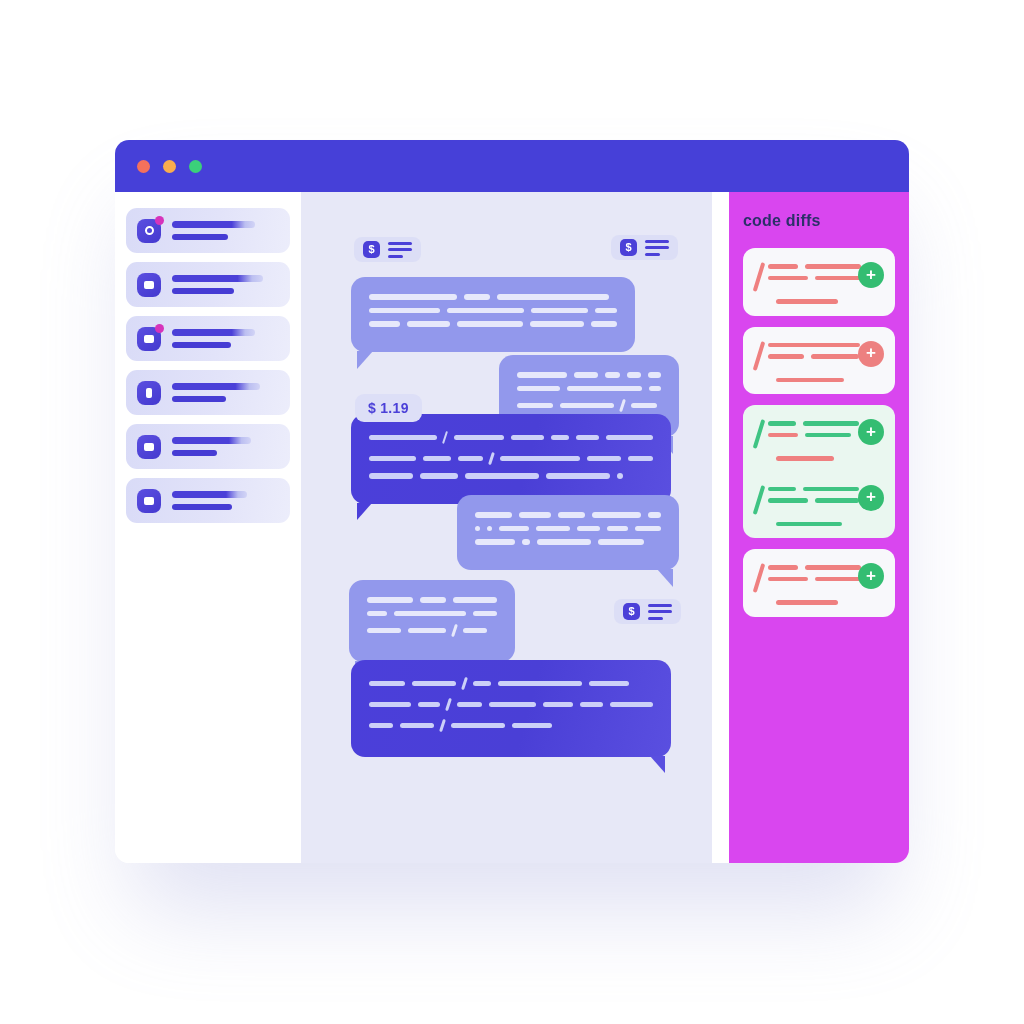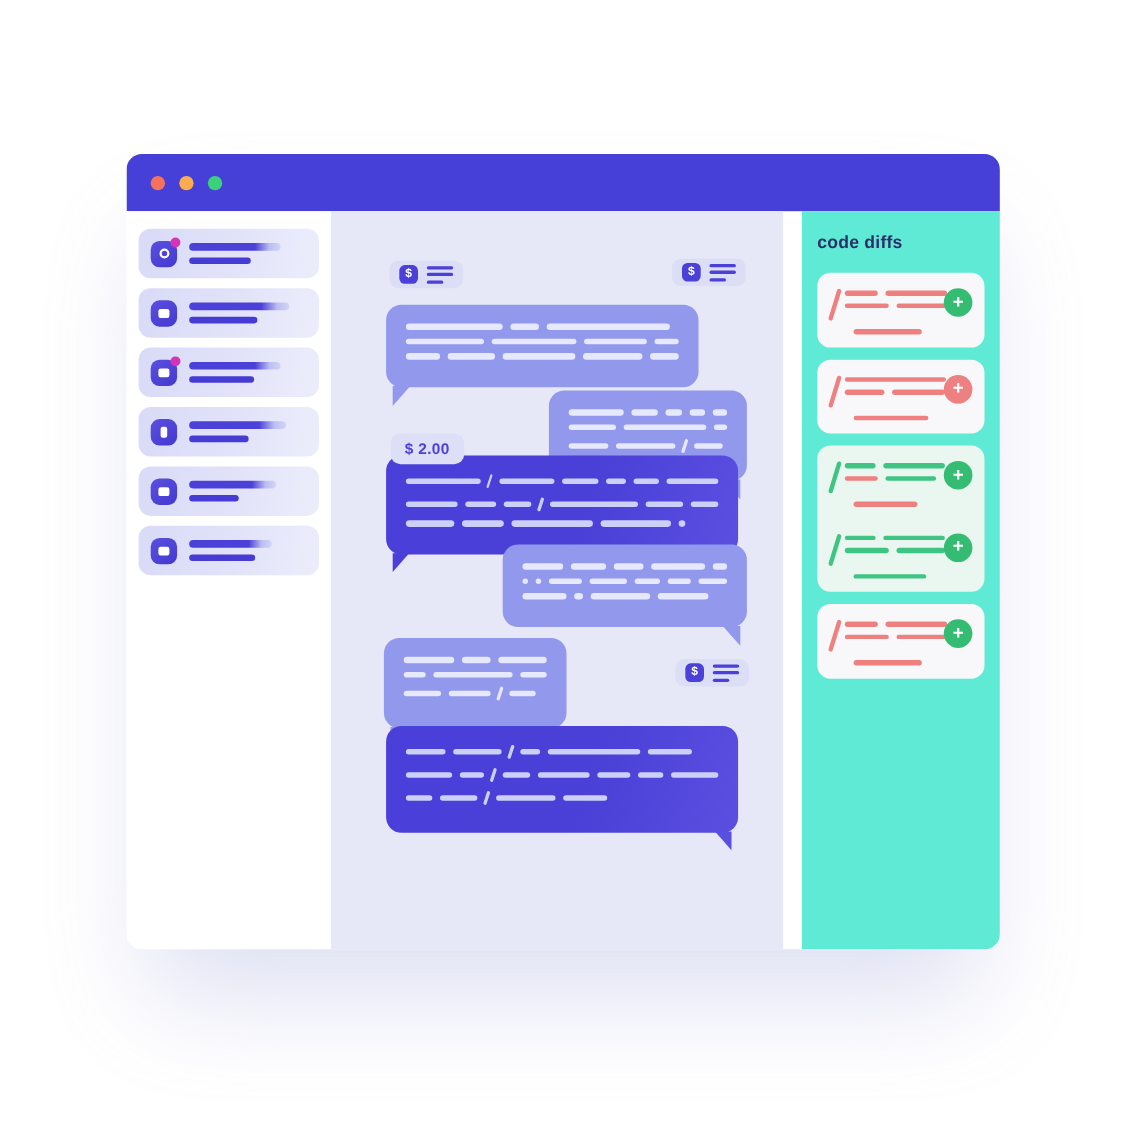--- a/index.html
+++ b/index.html
@@ -193,7 +193,7 @@
   
   .diffs {
     width: 180px; height: 100%;
-    background: #5eead4;
+    background: #d946ef;
     padding: 20px 14px 0 14px;
     margin-left: 17px;
   }

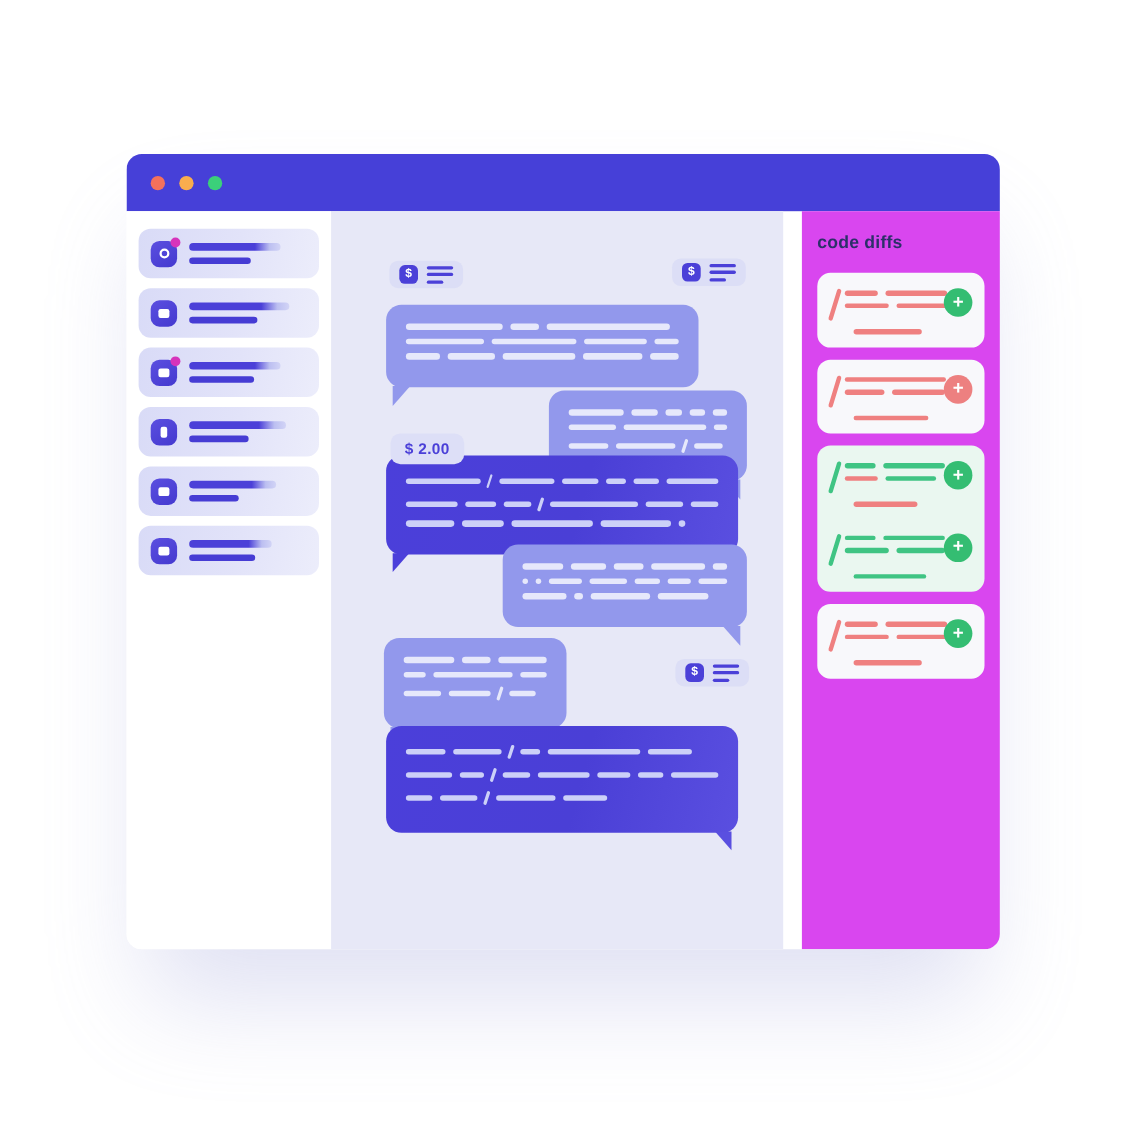--- a/index.html
+++ b/index.html
@@ -493,7 +493,7 @@
               <i></i>
             </div>
           </div>
-          <div class="price-chip" style="left: 54px; top: 202px;">$ 2.00</div>
+          <div class="price-chip" style="left: 54px; top: 202px;">$ 1.19</div>
         </div>
 
       <div class="diffs">

